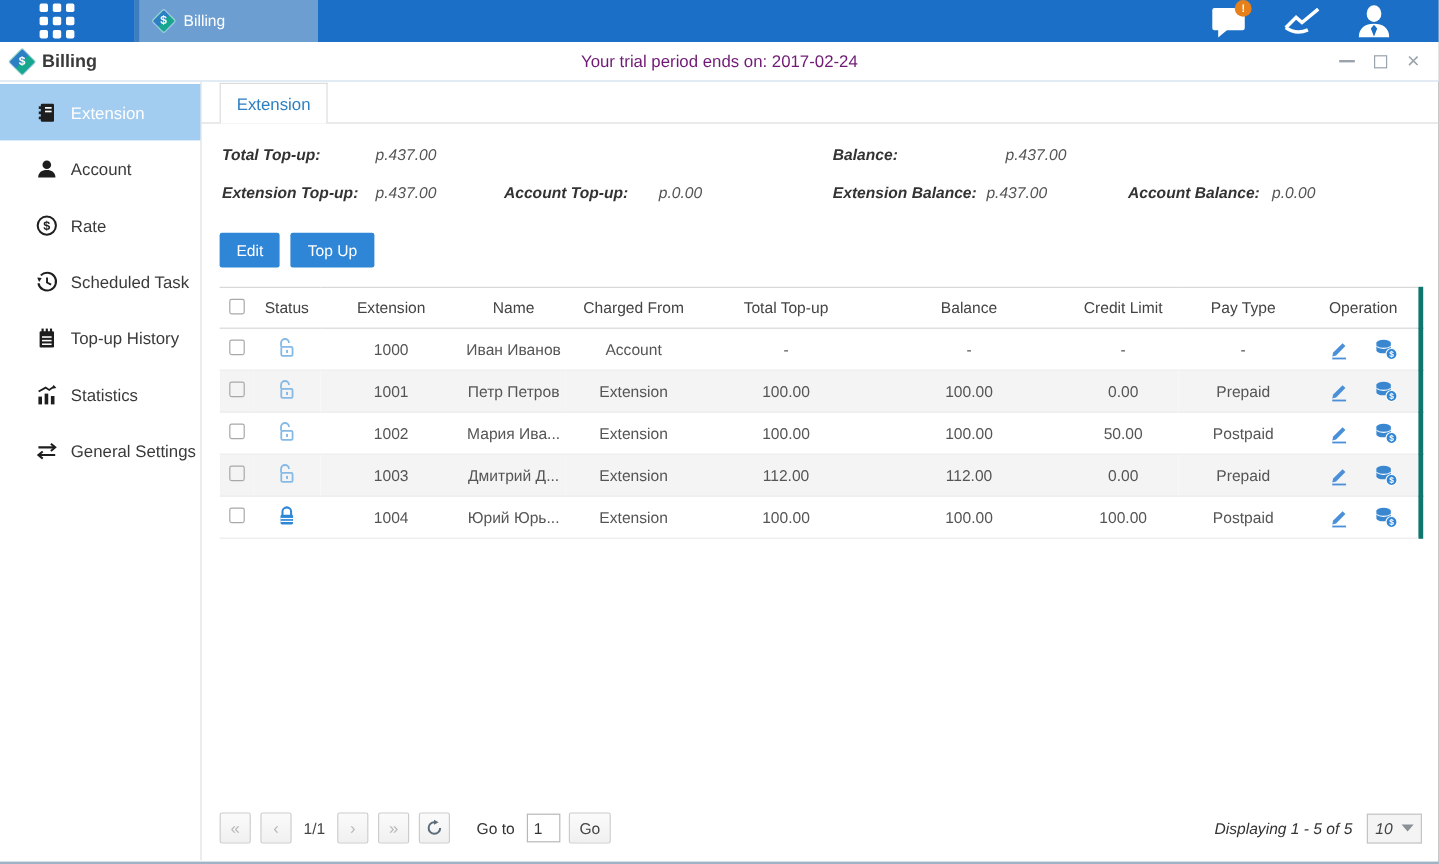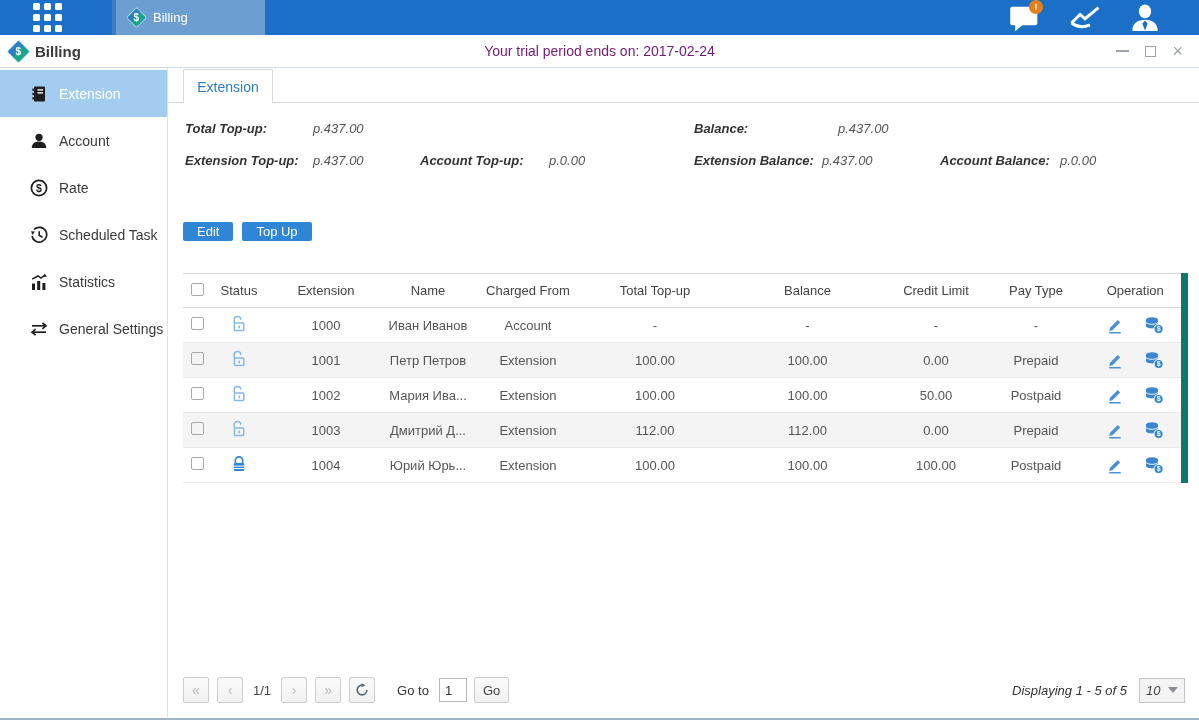--- a/index.html
+++ b/index.html
@@ -61,8 +61,8 @@
 
   
   .actions { margin-top:13px; display:flex; gap:9px; }
-  .btn-primary { background:#2f86d6; color:#fff; border:none; height:19px; padding:0 14px;
-                 font-size:13px; border-radius:2px; cursor:pointer; font-family:inherit;margin-top:28px; }
+  .btn-primary { background:#2f86d6; color:#fff; border:none; height:29px; padding:0 14px;
+                 font-size:13px; border-radius:2px; cursor:pointer; font-family:inherit; }
 
   
   table { margin-top:32px; width:1001px; border-collapse:collapse; table-layout:fixed;

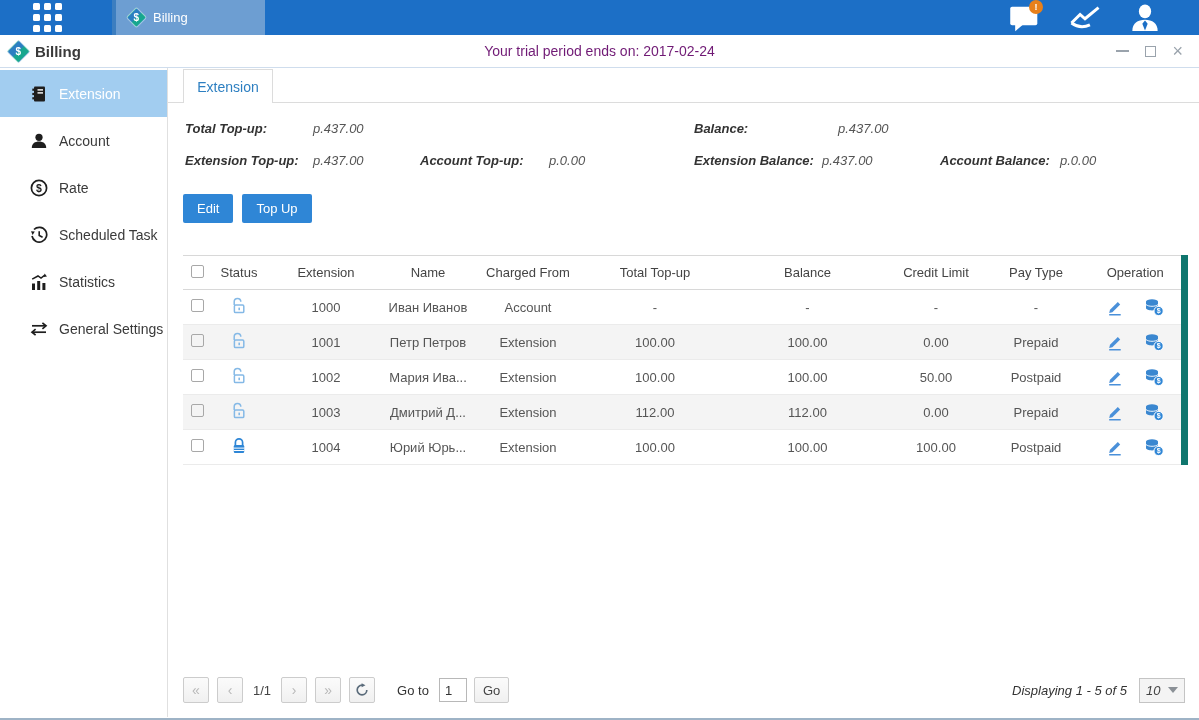--- a/index.html
+++ b/index.html
@@ -65,8 +65,8 @@
                  font-size:13px; border-radius:2px; cursor:pointer; font-family:inherit; }
 
   
-  table { margin-top:32px; width:1001px; border-collapse:collapse; table-layout:fixed;
-          font-size:13px; color:#555; border-right:7px solid #0f766e; }
+  table { margin-top:16px; width:1001px; border-collapse:collapse; table-layout:fixed;
+          font-size:13px; color:#555; border-right:4px solid #0f766e; }
   thead th { height:34px; font-weight:normal; color:#444; text-align:center;
              border-top:1px solid #d8d8d8; border-bottom:1px solid #d8d8d8; }
   tbody td { height:35px; text-align:center; border-bottom:1px solid #ebebeb; overflow:hidden;

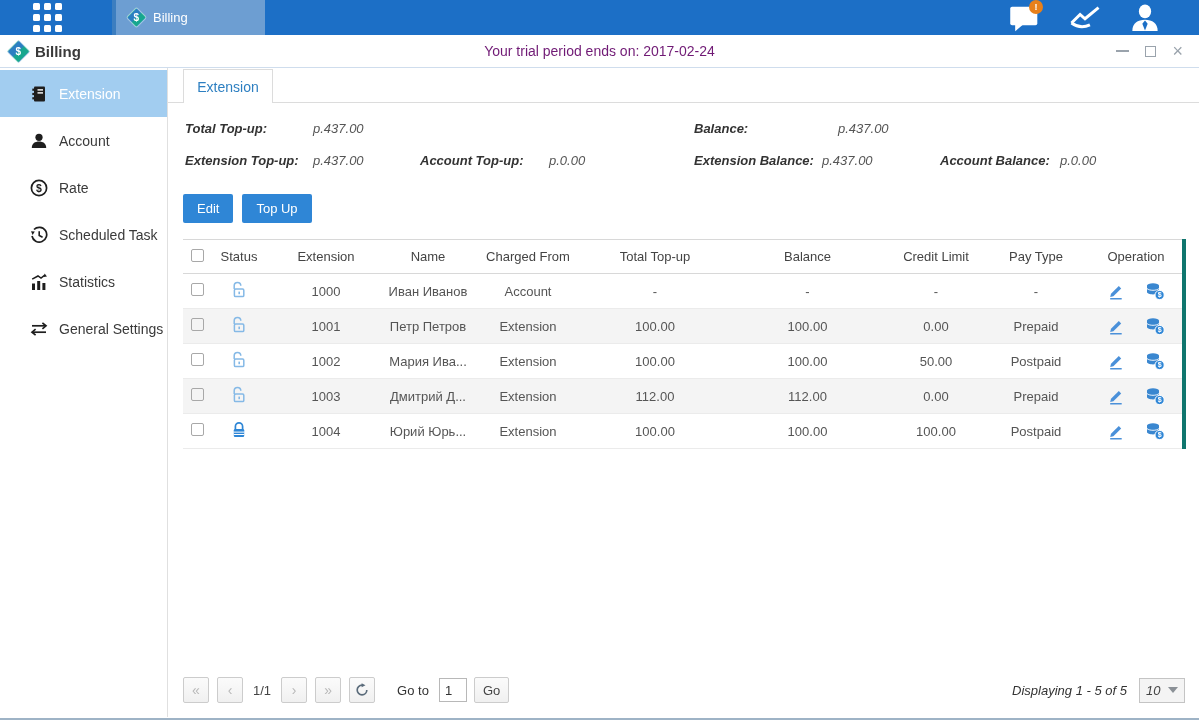--- a/index.html
+++ b/index.html
@@ -202,6 +202,20 @@
             </svg>
           </span>
           <span>Scheduled Task</span>
+        </div>
+        <div class="side-item">
+          <span class="side-icon">
+            <svg viewBox="0 0 18 18">
+              <rect x="3" y="3" width="12" height="13.5" rx="1" fill="#1e1e1e"></rect>
+              <rect x="4.6" y="0.8" width="1.8" height="3.8" fill="#1e1e1e"></rect>
+              <rect x="8.1" y="0.8" width="1.8" height="3.8" fill="#1e1e1e"></rect>
+              <rect x="11.6" y="0.8" width="1.8" height="3.8" fill="#1e1e1e"></rect>
+              <rect x="5" y="7.2" width="8" height="1.3" fill="#fff"></rect>
+              <rect x="5" y="10.2" width="8" height="1.3" fill="#fff"></rect>
+              <rect x="5" y="13.2" width="8" height="1.3" fill="#fff"></rect>
+            </svg>
+          </span>
+          <span>Top-up History</span>
         </div>
         <div class="side-item">
           <span class="side-icon">

